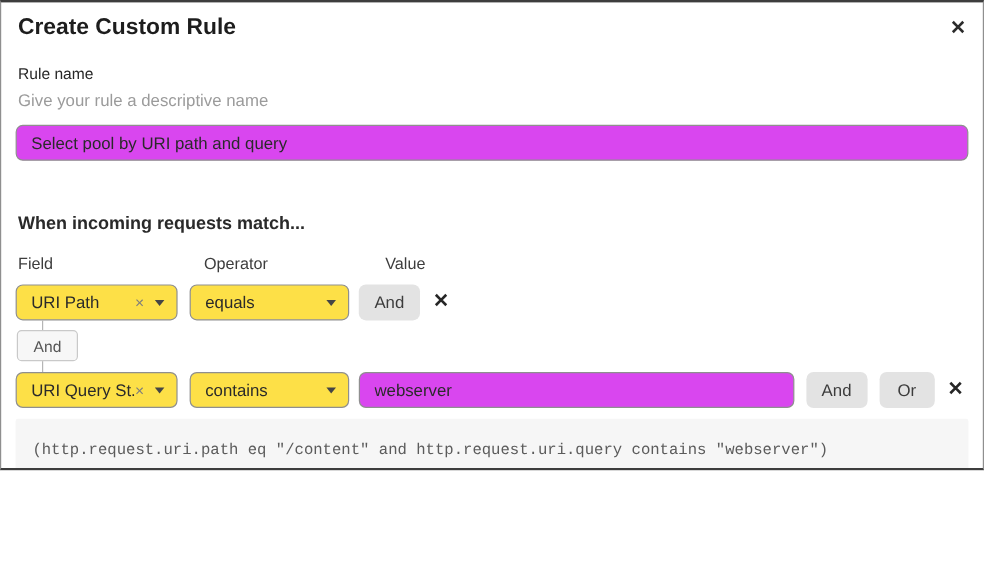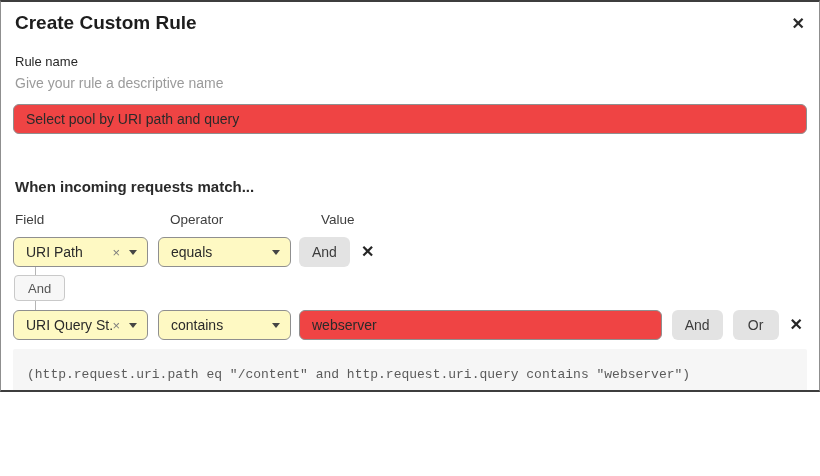--- a/index.html
+++ b/index.html
@@ -67,7 +67,7 @@
     color: #2a2a2a;
     padding: 0 12px;
     font-family: "Liberation Sans", sans-serif;
-    background: #ef4444;
+    background: #d946ef;
     outline: none;
   }
   .rule-input { margin-top: 13px; }

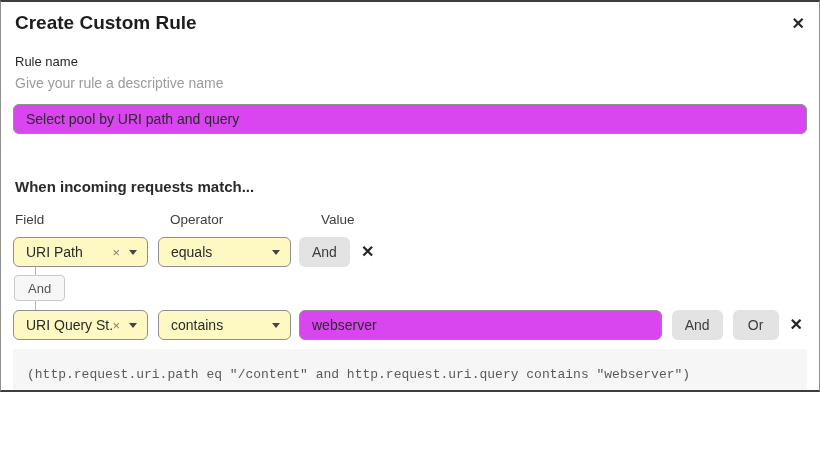--- a/index.html
+++ b/index.html
@@ -100,7 +100,7 @@
     height: 30px;
     border: 1px solid #8f8f8f;
     border-radius: 6px;
-    background: #fef9c3;
+    background: #fde047;
     display: flex;
     align-items: center;
     padding: 0 10px 0 12px;

